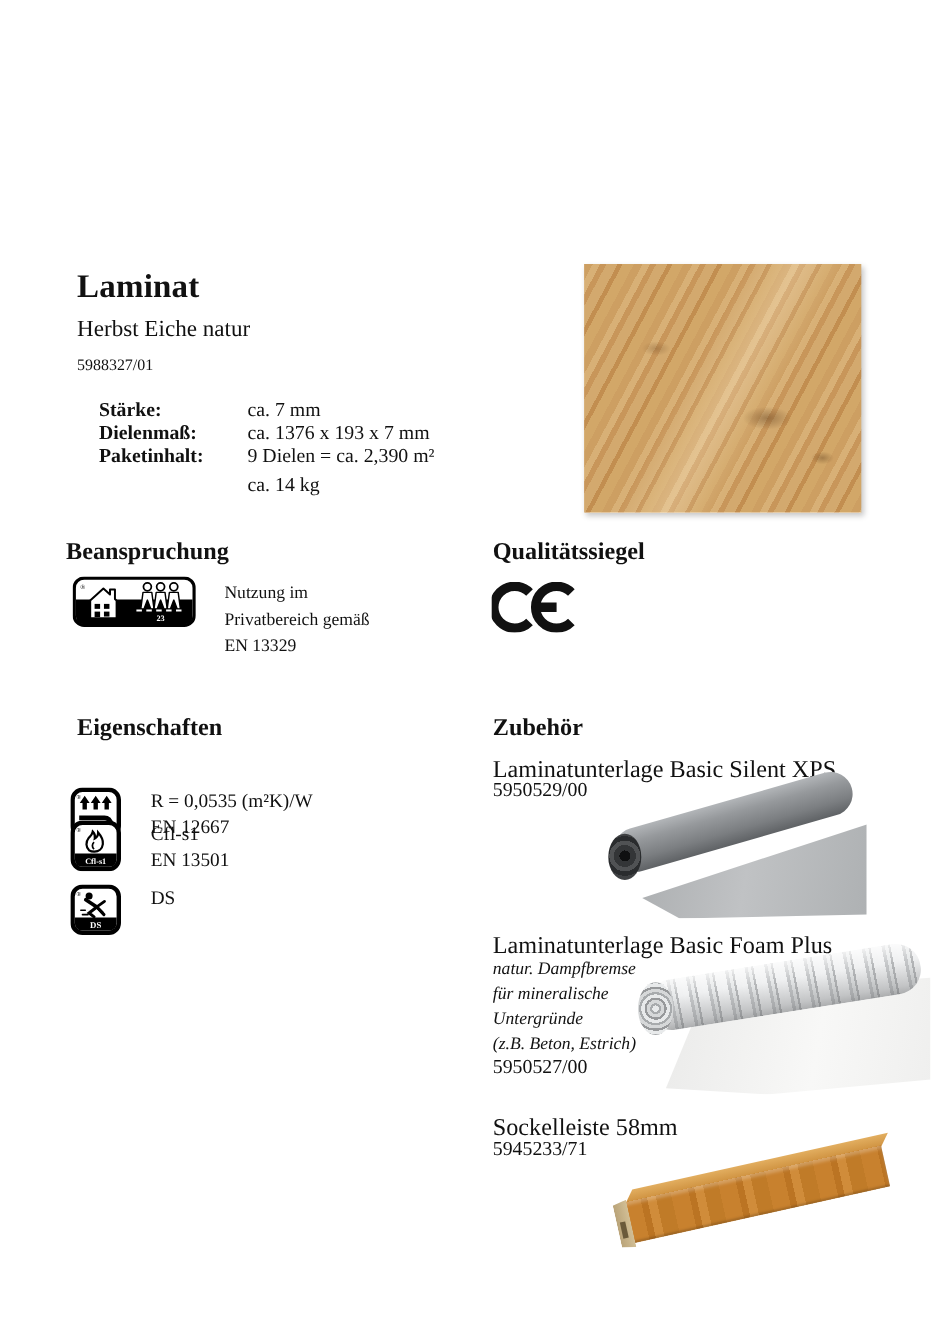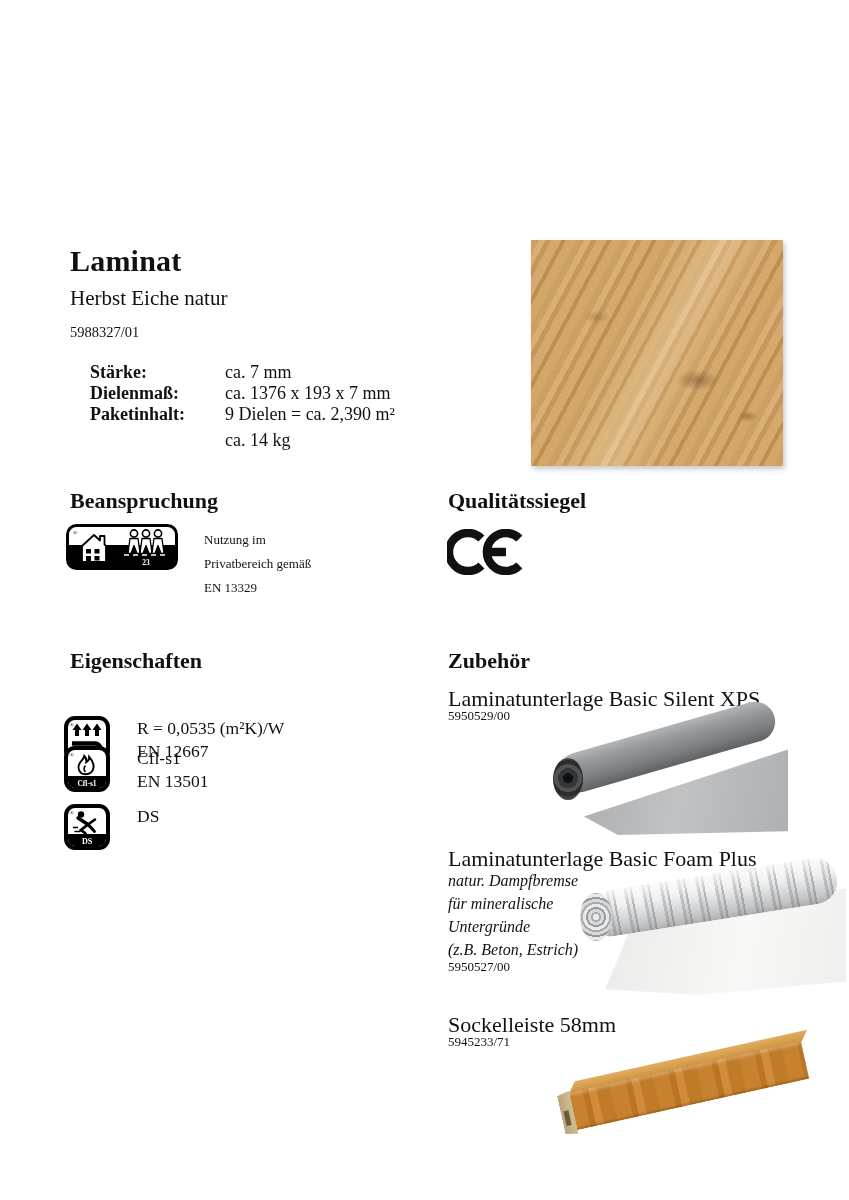--- a/index.html
+++ b/index.html
@@ -109,7 +109,7 @@
 
   <div class="photo" id="wood-photo"></div>
 
-  <div class="abs section-h" style="left:70px;top:488px;">Beanspruchung</div>
+  <div class="abs section-h" style="left:60px;top:488px;">Beanspruchung</div>
 
   <svg class="abs" style="left:66px;top:524px;" width="112" height="46" viewBox="0 0 112 46">
     <rect x="1.5" y="1.5" width="109" height="43" rx="9" fill="#fff" stroke="#000" stroke-width="3"></rect>

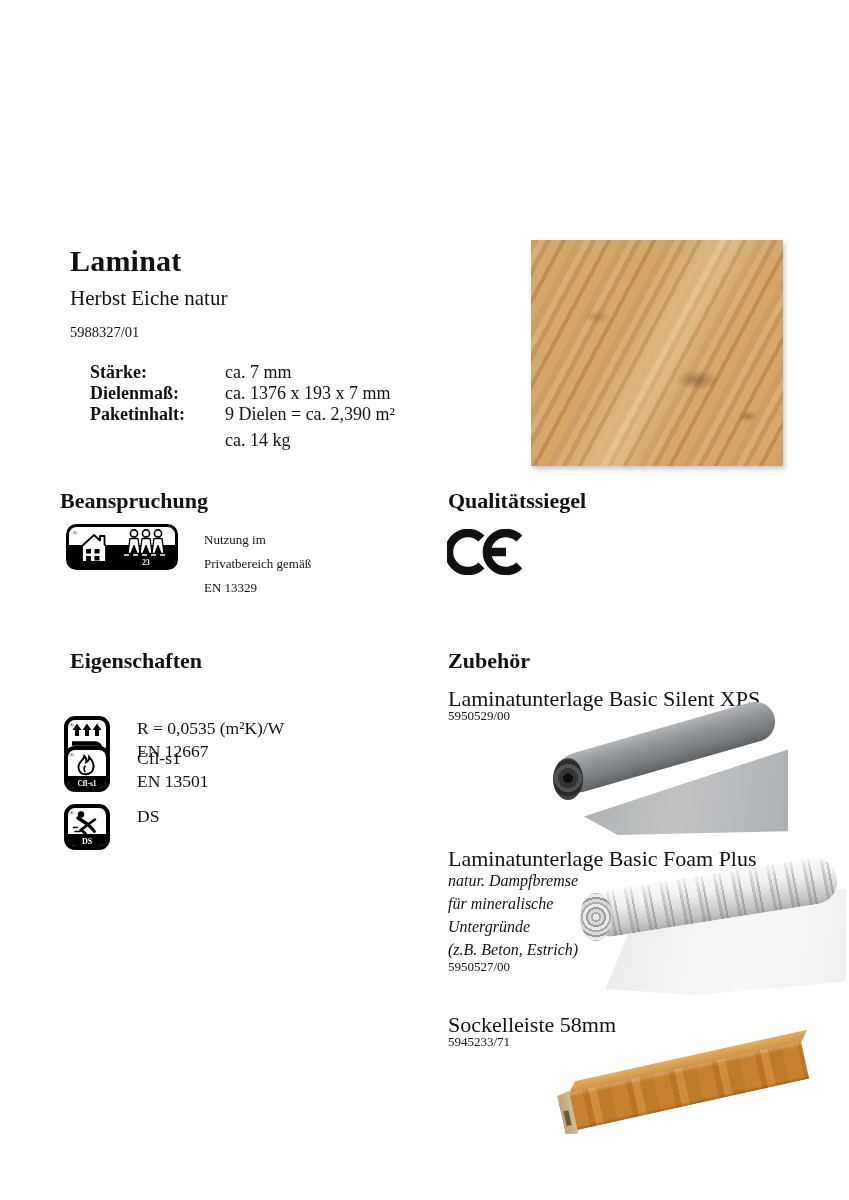--- a/index.html
+++ b/index.html
@@ -18,7 +18,7 @@
   .spec-row .lbl{width:135px;font-weight:bold;}
   .spec-row.last{margin-top:5px;}
   .section-h{font-size:22px;font-weight:bold;}
-  .bean-text{left:204px;top:528px;font-size:13px;line-height:24px;}
+  .bean-text{left:204px;top:528px;font-size:16px;line-height:24px;}
   .bean-text span{display:block;}
   .eig-row{position:absolute;left:64px;display:flex;}
   .eig-text{margin-left:27px;font-size:17.5px;line-height:23px;padding-top:1px;}

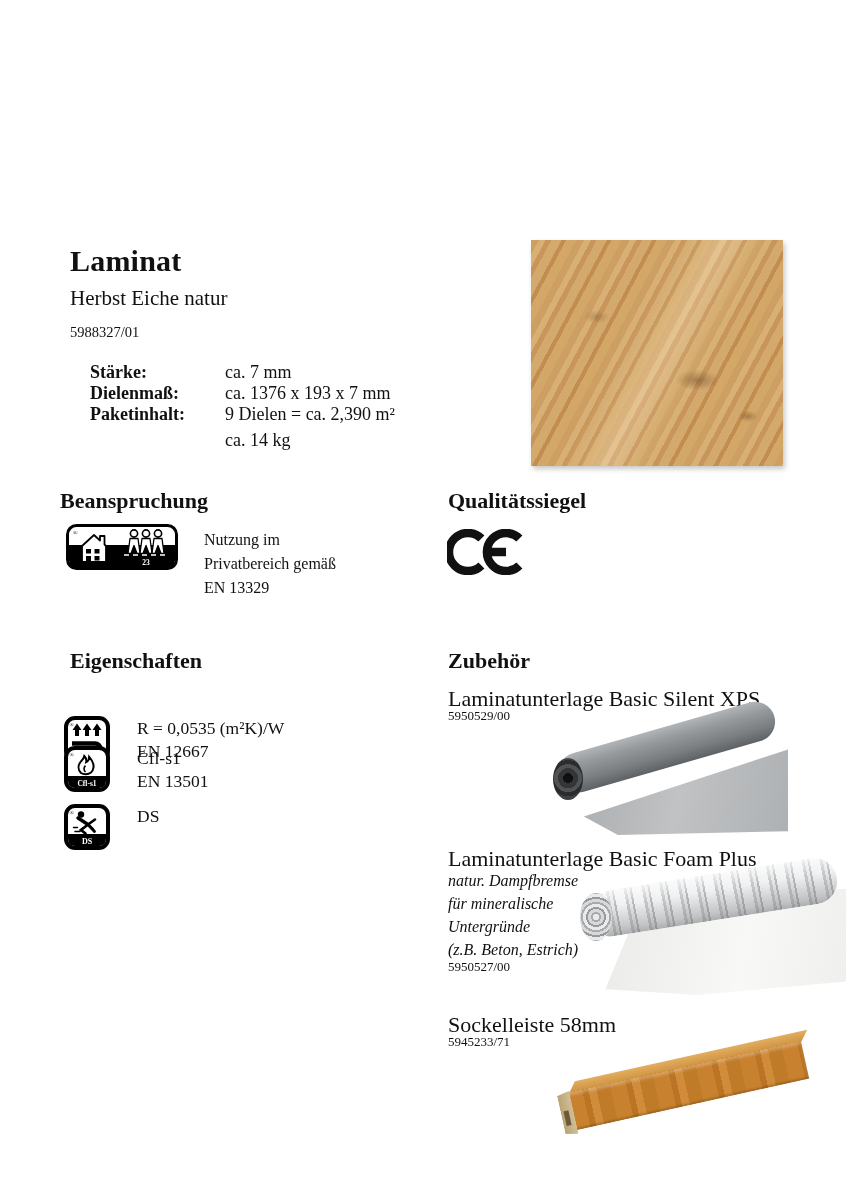--- a/index.html
+++ b/index.html
@@ -24,7 +24,7 @@
   .eig-text{margin-left:27px;font-size:17.5px;line-height:23px;padding-top:1px;}
   .eig-text span{display:block;}
   .zub-title{font-size:22px;}
-  .zub-artnum{font-size:13px;}
+  .zub-artnum{font-size:18px;}
   .zub-notes{font-size:16px;font-style:italic;line-height:23px;}
   .zub-notes span{display:block;}
 

